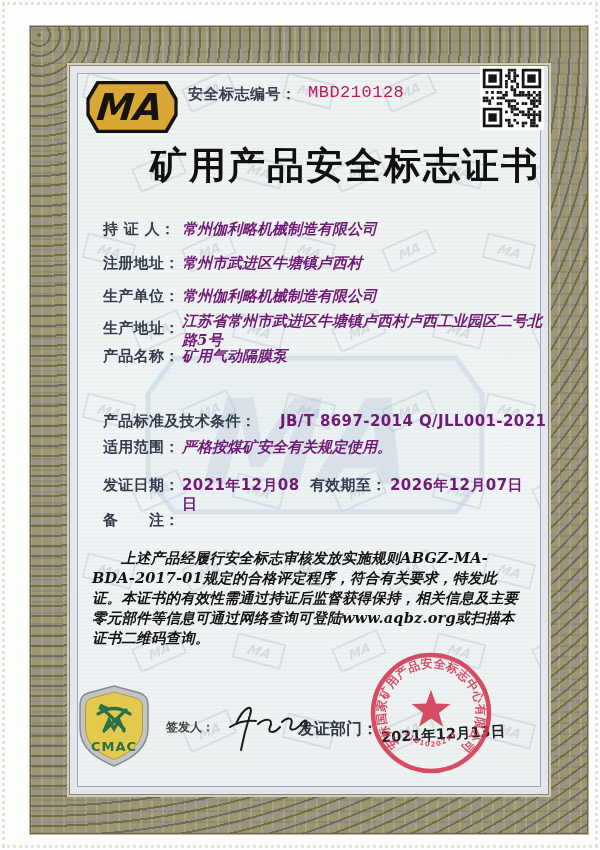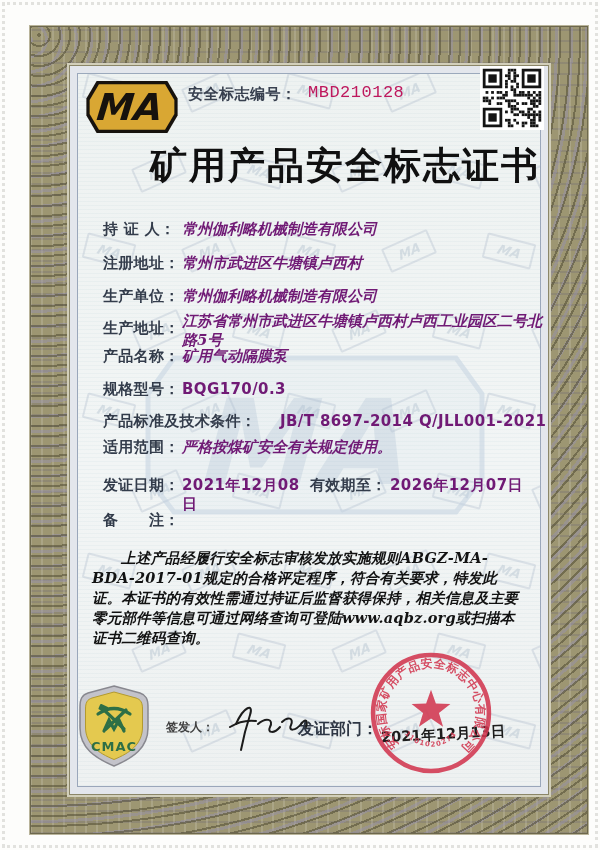--- a/index.html
+++ b/index.html
@@ -375,10 +375,6 @@
     <span class="lab">产品名称：</span>
     <span class="val kai">矿用气动隔膜泵</span>
   </div>
-  <div class="row" style="top:380px">
-    <span class="lab">规格型号：</span>
-    <span class="val num">BQG170/0.3</span>
-  </div>
   <div class="row" style="top:412px">
     <span class="lab wide">产品标准及技术条件：</span>
     <span class="val num">JB/T 8697-2014  Q/JLL001-2021</span>

